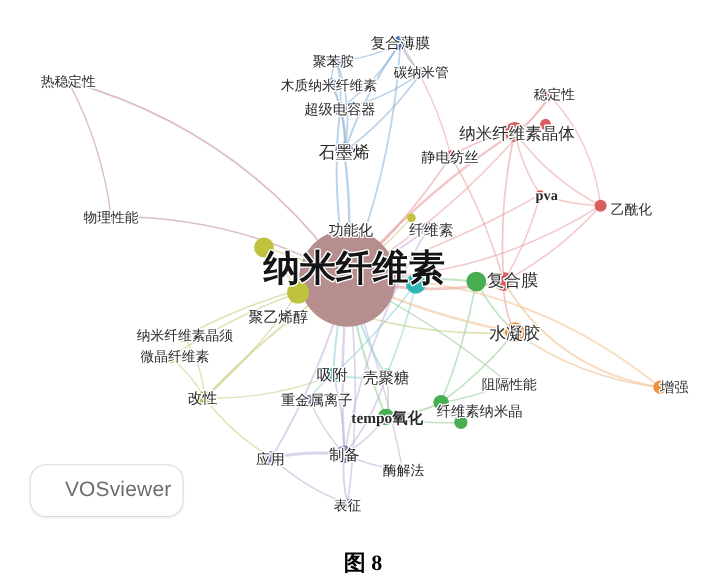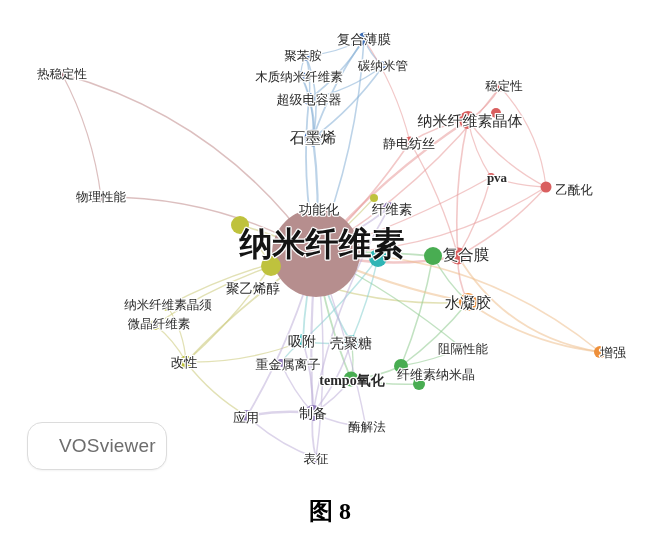--- a/index.html
+++ b/index.html
@@ -25,7 +25,7 @@
   #caption{
     position:absolute;left:0;top:489px;width:660px;height:44px;
     display:flex;justify-content:center;align-items:center;gap:26px;
-    font-family:"Liberation Serif",serif;font-weight:bold;font-size:24px;color:#000;
+    font-family:"Liberation Serif",serif;font-weight:bold;font-size:20px;color:#000;
   }
 </style>
 </head>

